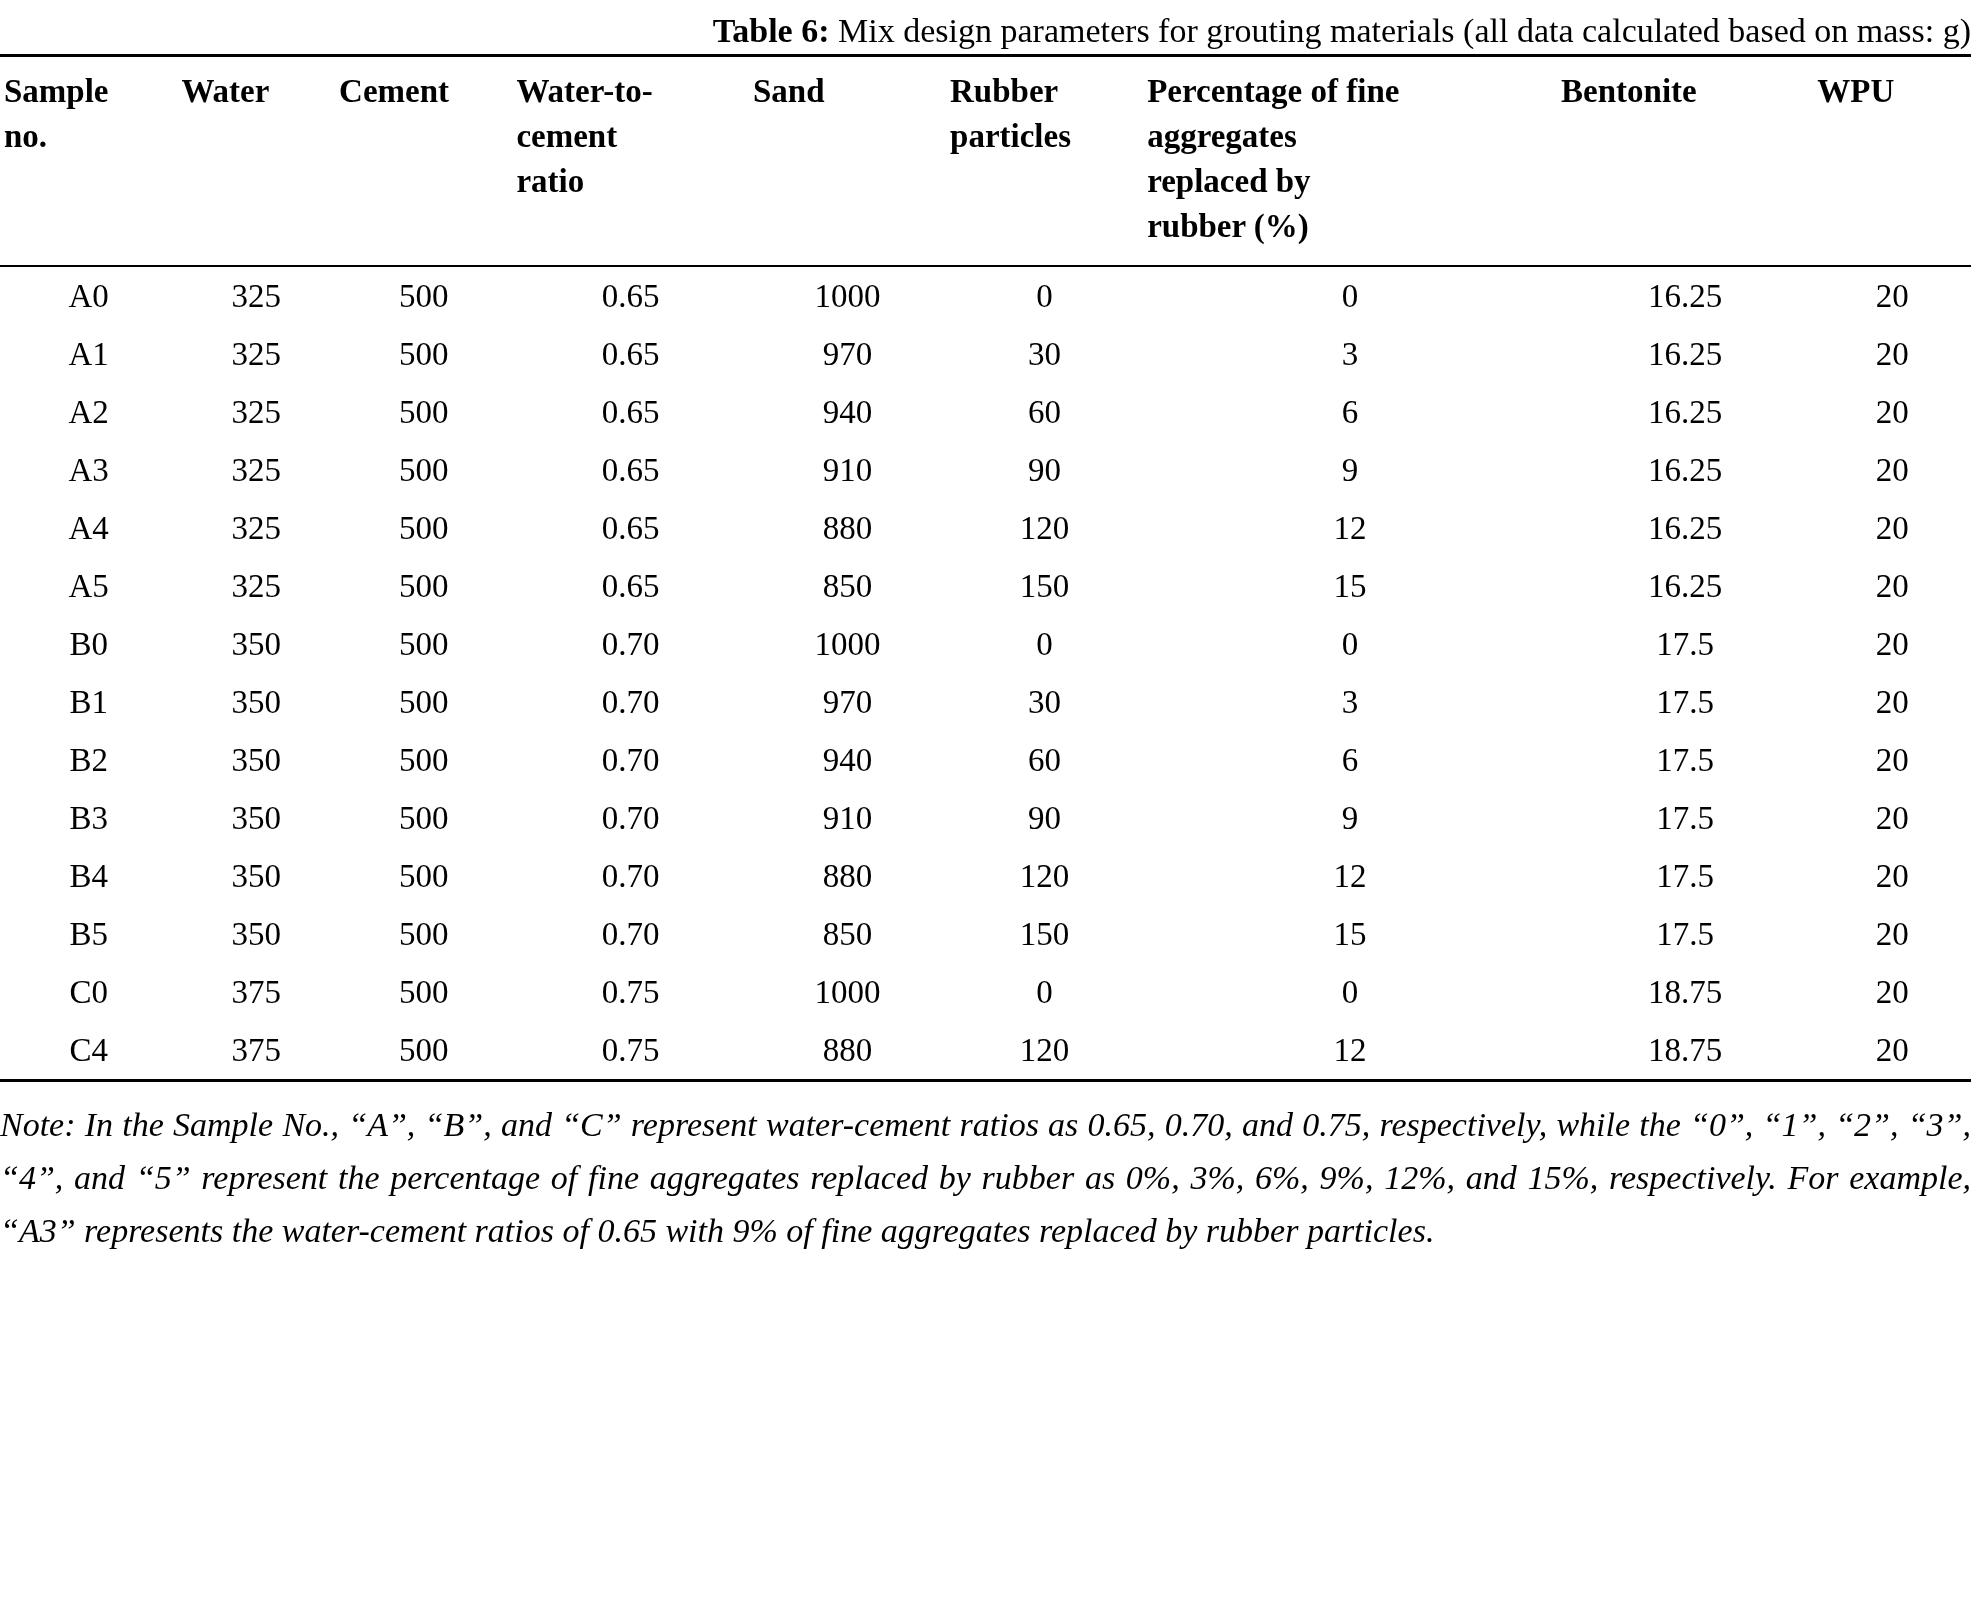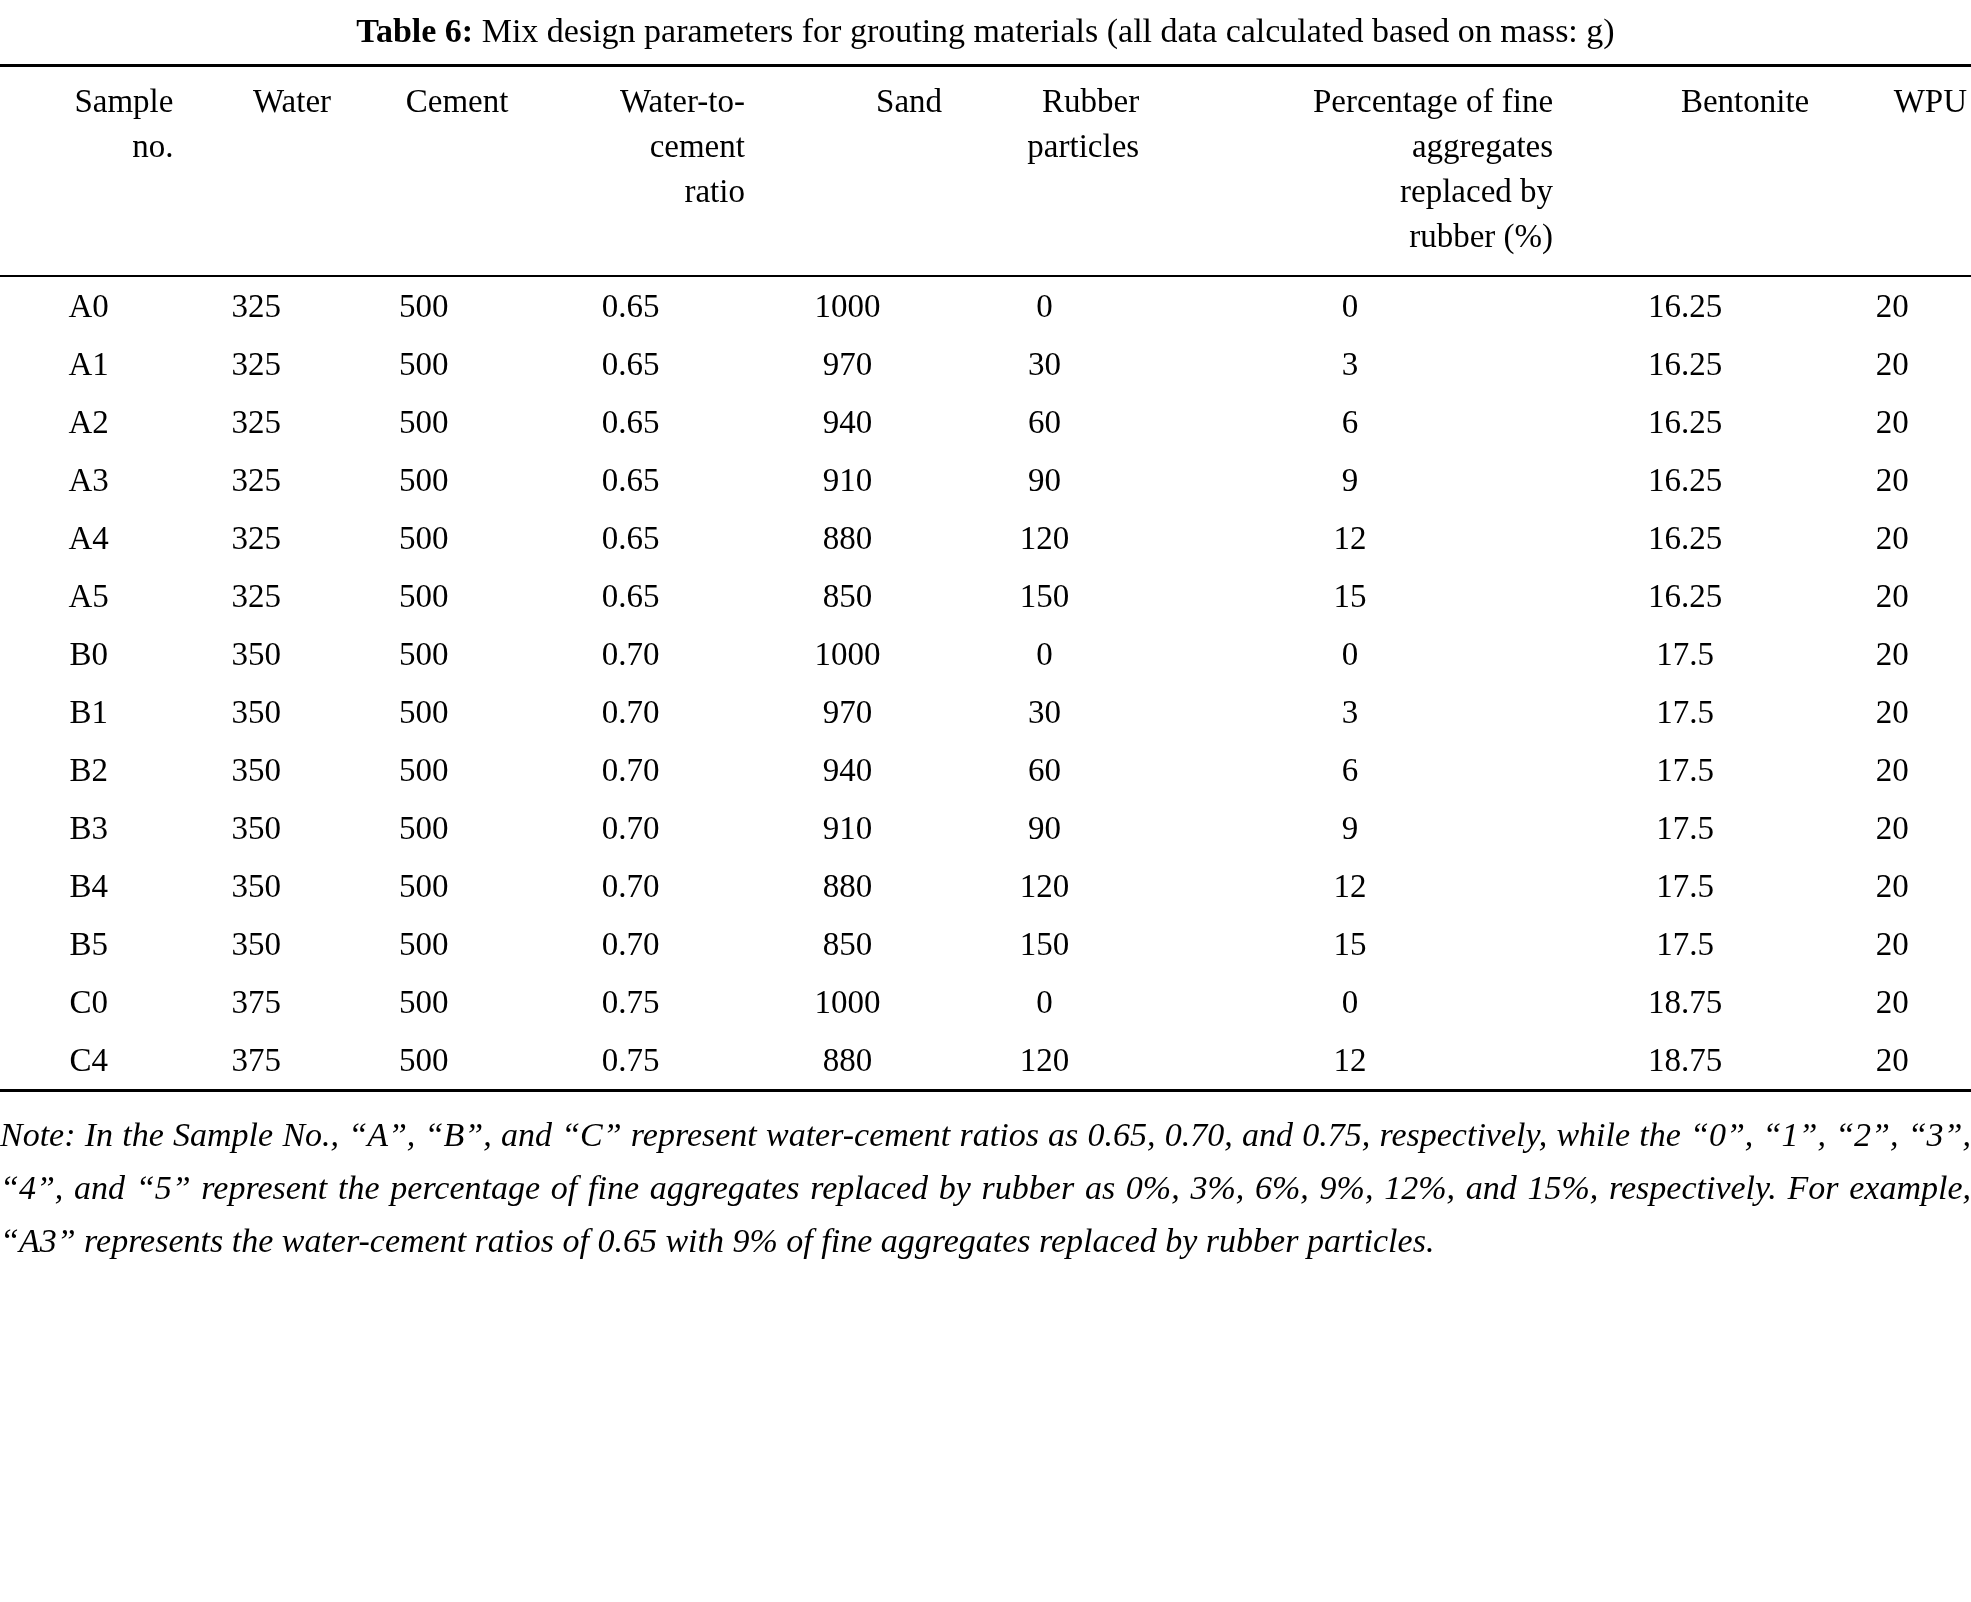--- a/index.html
+++ b/index.html
@@ -20,10 +20,10 @@
     padding-top: 8px;
   }
   .caption {
-    text-align: center;
+    text-align: right;
     font-size: 34px;
     line-height: 46px;
-    padding-bottom: 10px;
+    padding-bottom: 0;
     border-bottom: 3px solid #000;
   }
   .caption .caption-label {

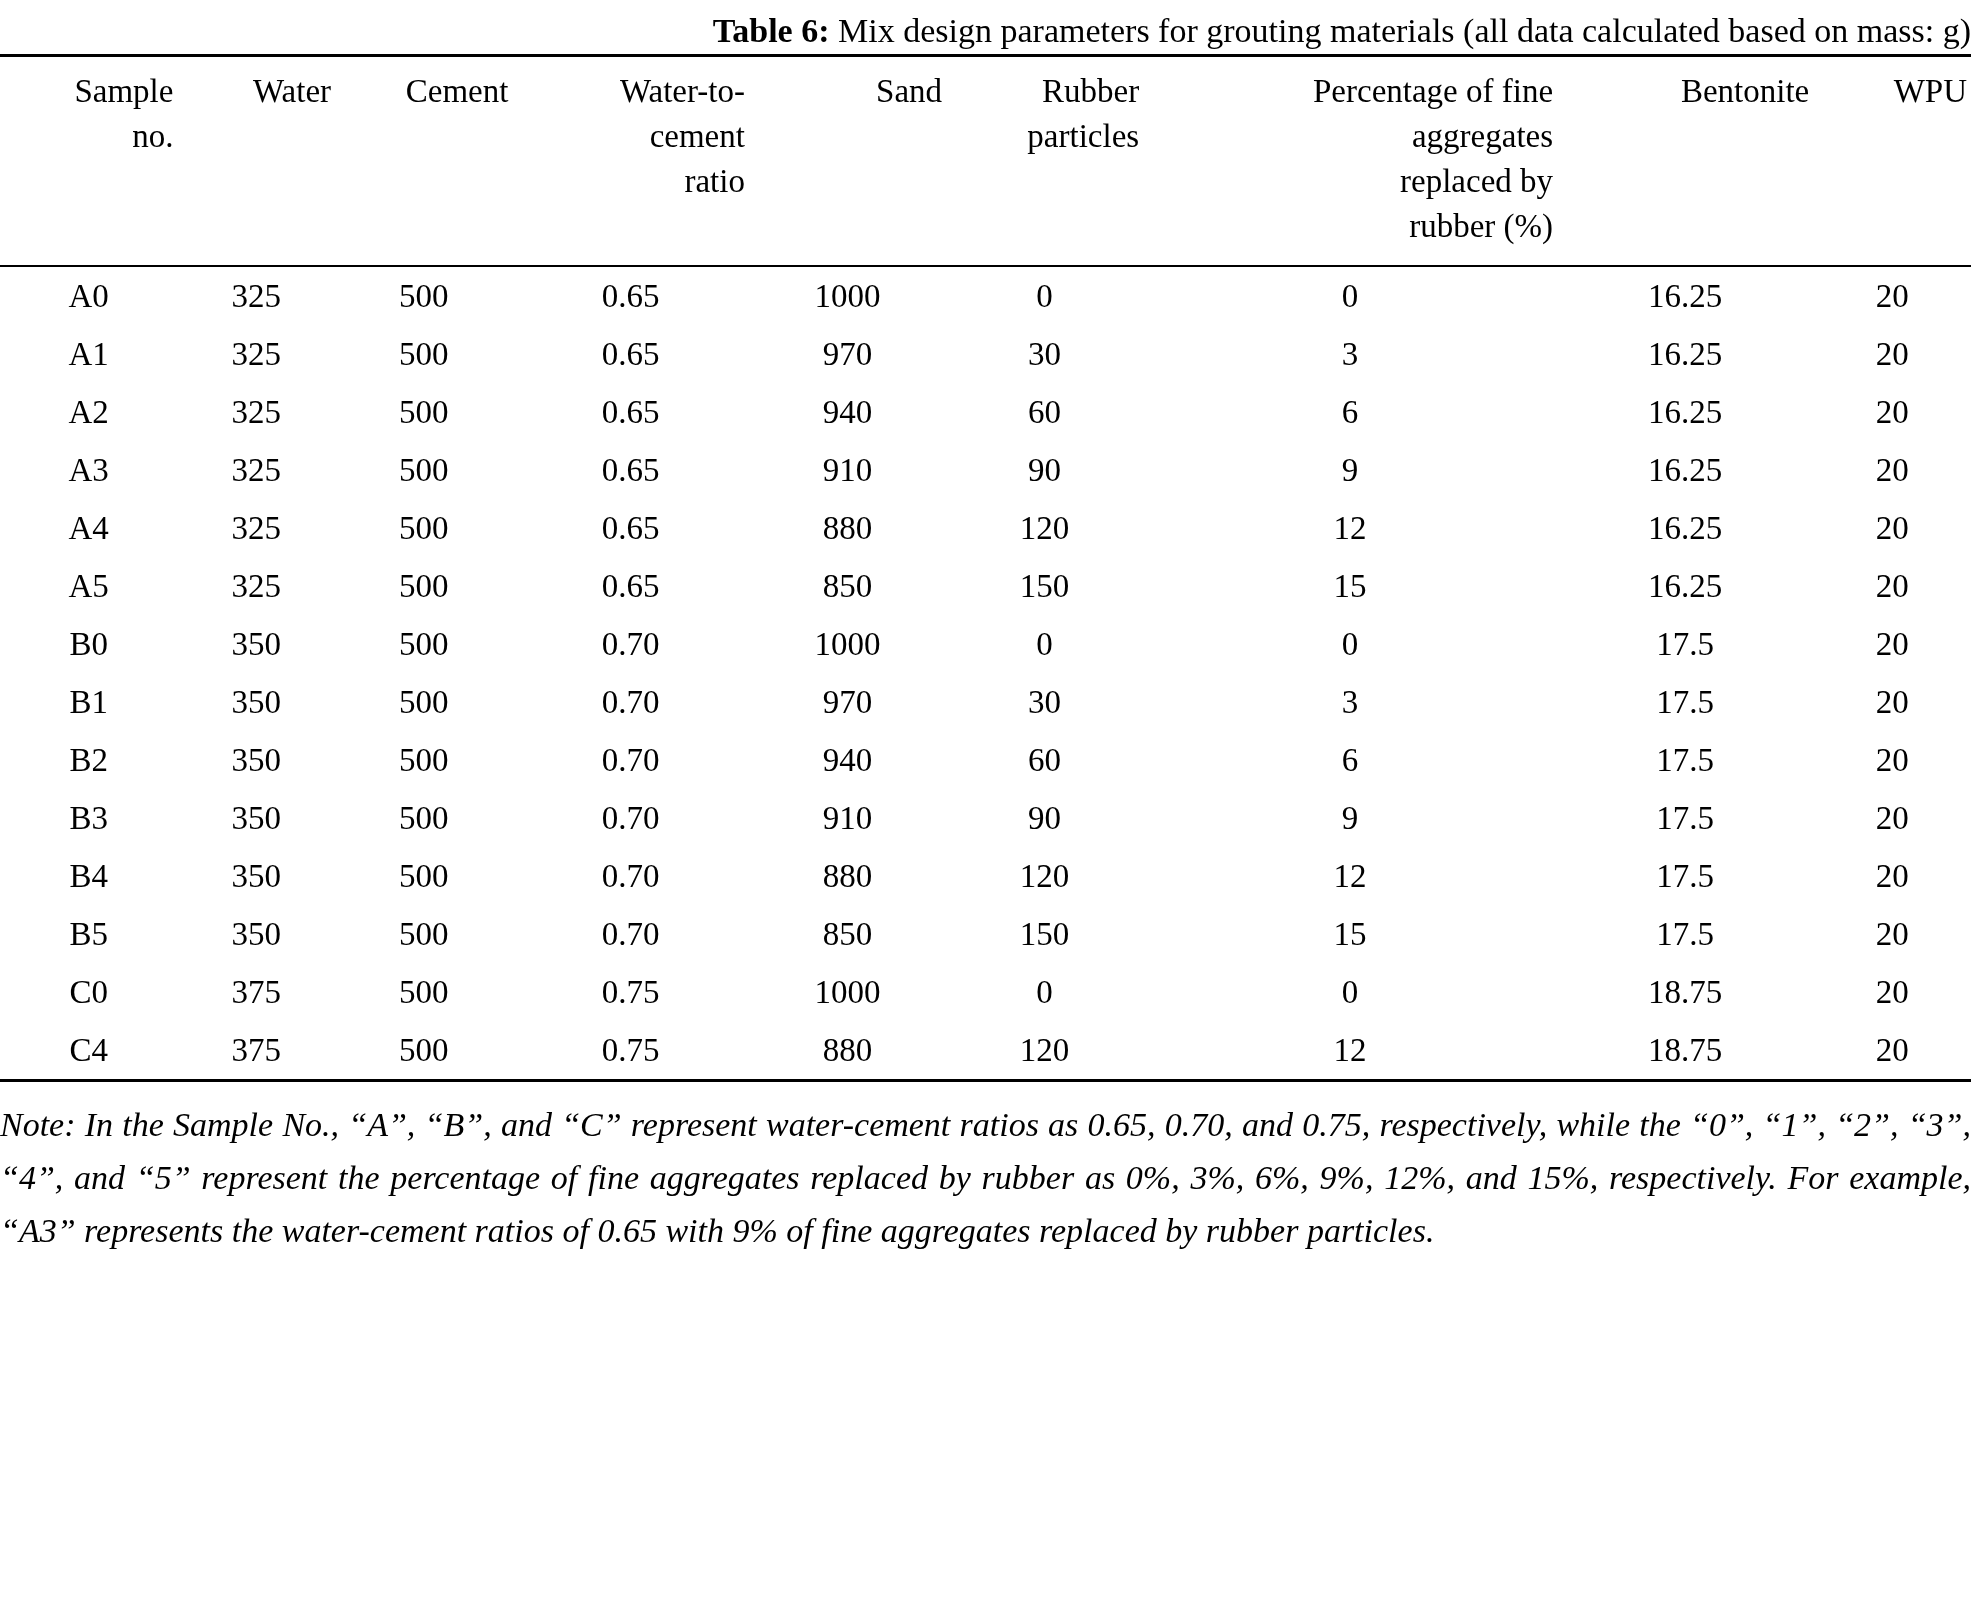--- a/index.html
+++ b/index.html
@@ -36,11 +36,11 @@
     table-layout: fixed;
   }
   table.data-table th {
-    font-weight: normal;
+    font-weight: bold;
     font-size: 33px;
     line-height: 45px;
     vertical-align: top;
-    text-align: right;
+    text-align: left;
     white-space: pre-line;
     padding: 12px 4px 16px 4px;
     border-bottom: 2px solid #000;

